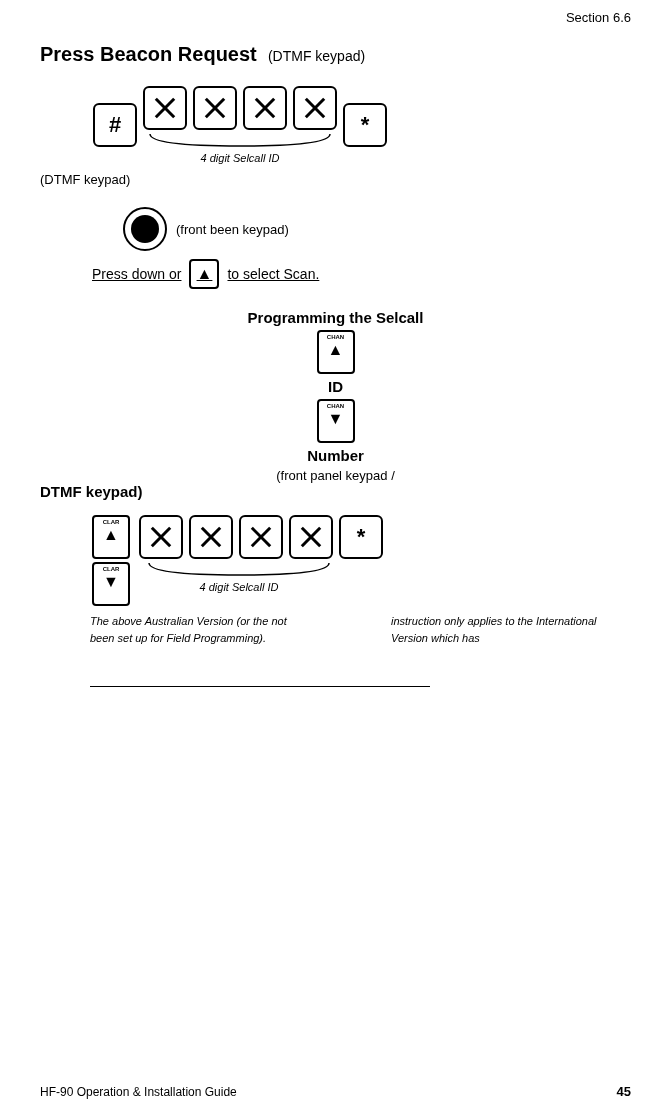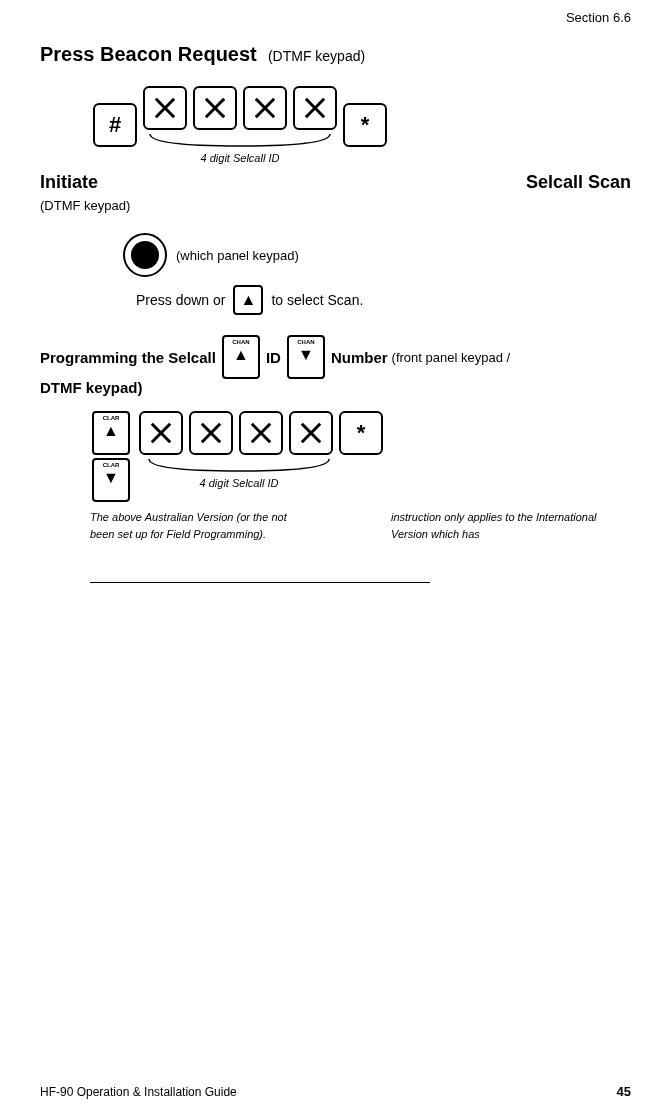--- a/index.html
+++ b/index.html
@@ -242,10 +242,6 @@
     </div>
   </div>
 
-  <div class="section-row" style="margin-bottom:5px;">
-    <span class="initiate-label">Initiate</span>
-    <span class="selcall-scan-label">Selcall Scan</span>
-  </div>
 
   <div class="dtmf-note">
     <span>(DTMF keypad)</span>

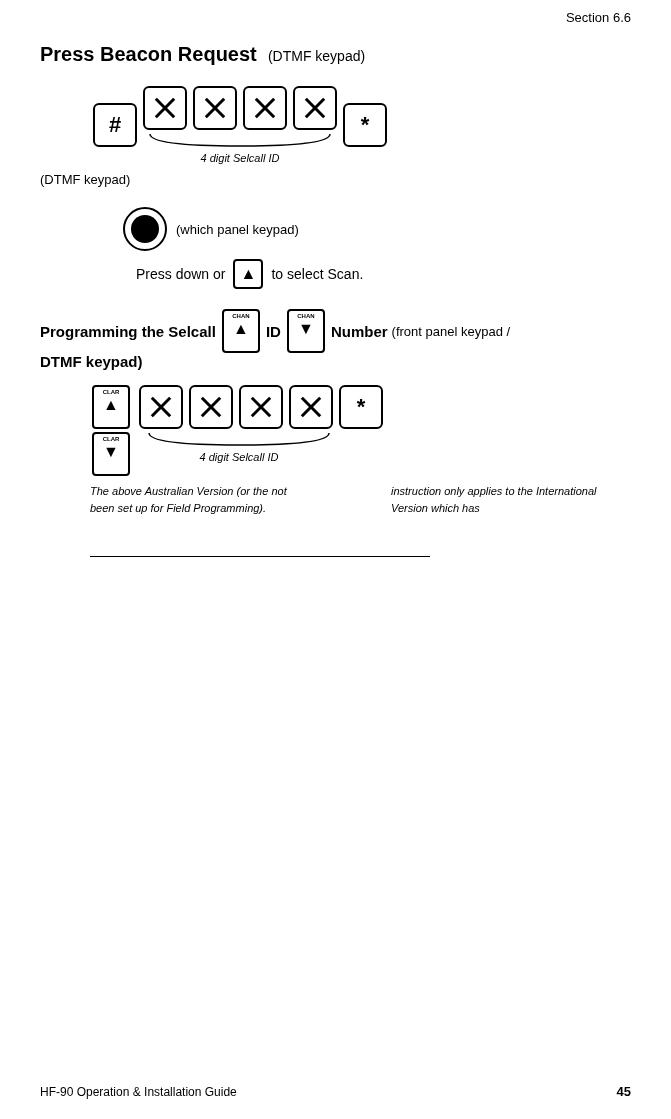--- a/index.html
+++ b/index.html
@@ -252,7 +252,7 @@
       <div class="key-oval">
         <div class="key-oval-inner"></div>
       </div>
-      <span style="font-size:13px; margin-left:6px;">(which panel keypad)</span>
+      <span style="font-size:13px; margin-left:6px;">(front been keypad)</span>
     </div>
   </div>
 

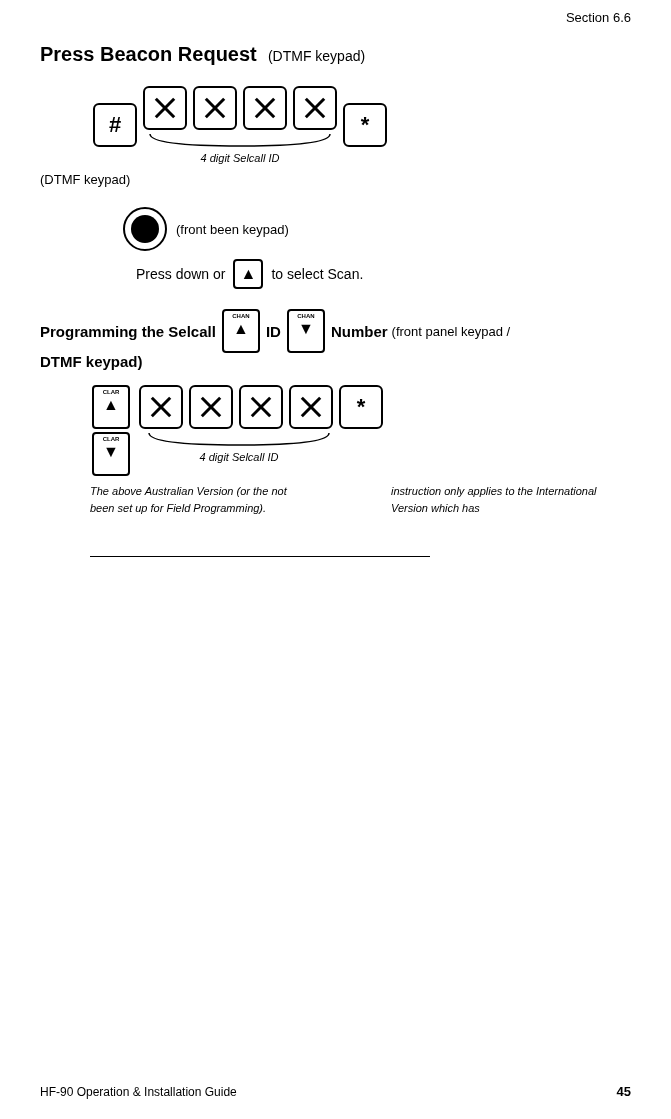--- a/index.html
+++ b/index.html
@@ -256,7 +256,7 @@
     </div>
   </div>
 
-  <div class="press-down-text" style="margin-left:96px; display:flex; align-items:center; gap:6px;">
+  <div class="press-down-text" style="margin-left:52px; display:flex; align-items:center; gap:6px;text-decoration:underline;">
     <span>Press down or</span>
 
     <div class="inline-key" style="width:30px;height:30px;">

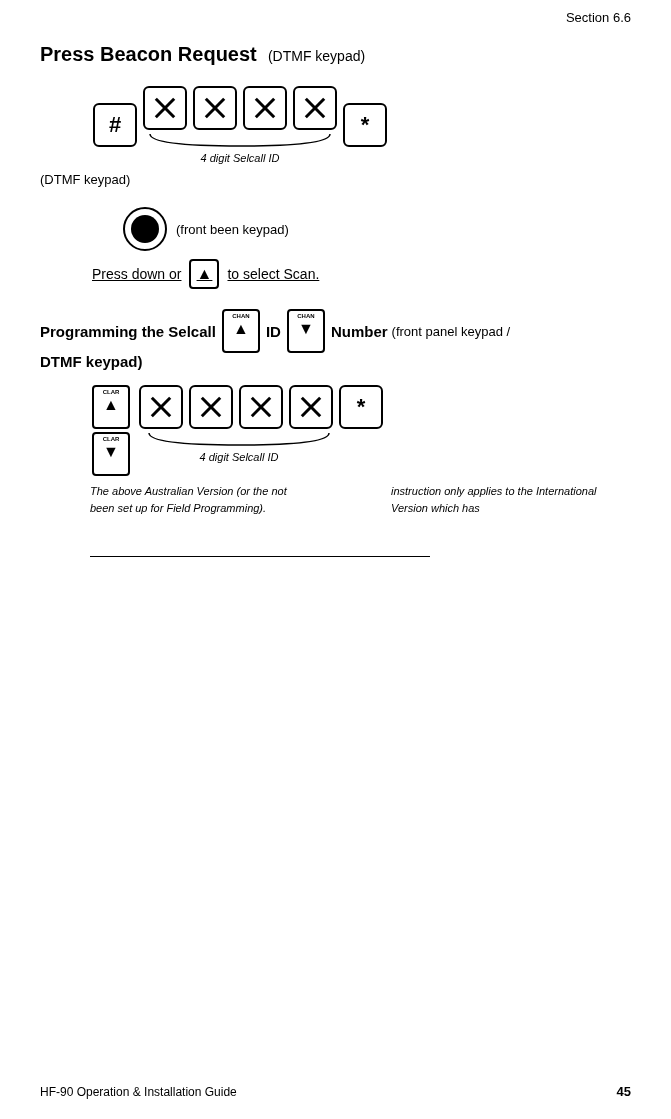--- a/index.html
+++ b/index.html
@@ -266,7 +266,7 @@
   </div>
 
   <div style="margin-top:20px; margin-bottom:15px;">
-    <div style="display:flex; align-items:center; flex-wrap:wrap; font-weight:bold; font-size:15px; gap:4px;">
+    <div style="display:flex; align-items:center; flex-wrap:wrap; font-weight:bold; font-size:15px; gap:4px;flex-direction:column;">
       <span>Programming the Selcall</span>
 
       <div class="chan-key-inline">

